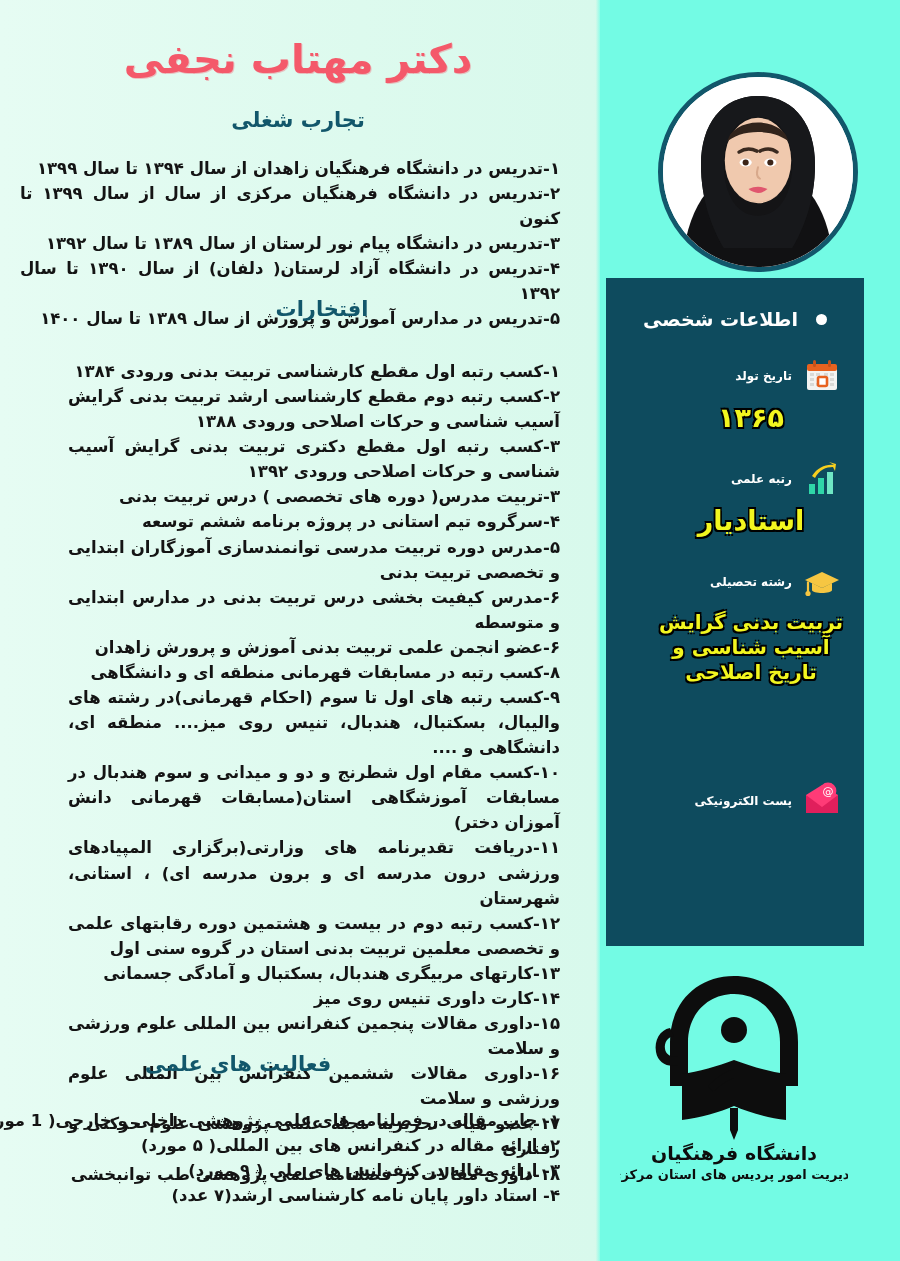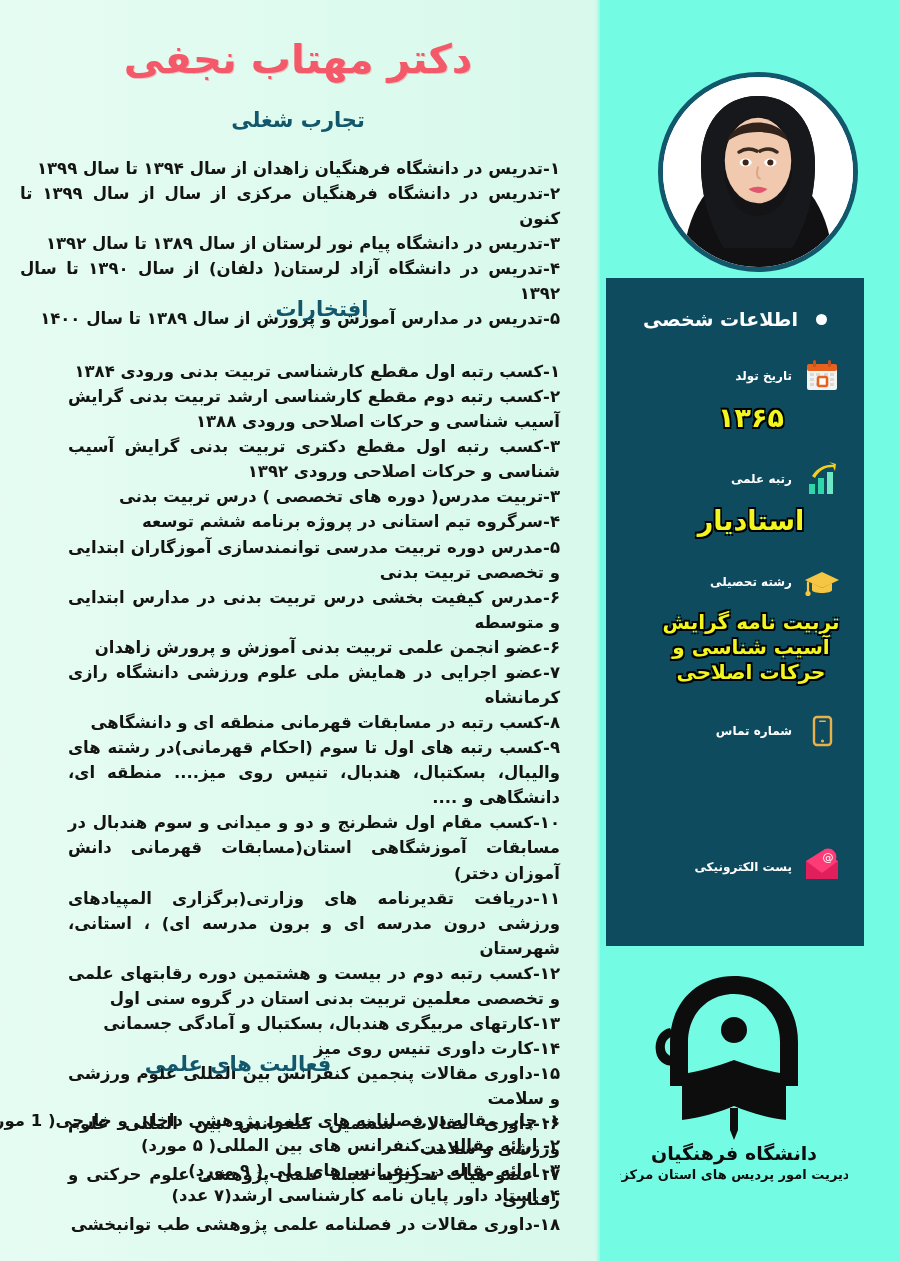--- a/index.html
+++ b/index.html
@@ -281,7 +281,7 @@
       </span>
       <span class="lbl">رشته تحصیلی</span>
     </div>
-    <div class="info-value small">تربیت نامه گرایش آسیب شناسی و حرکات اصلاحی</div>
+    <div class="info-value small">تربیت بدنی گرایش آسیب شناسی و تاریخ اصلاحی</div>
 
     <div class="info-row">
       <span class="ic">

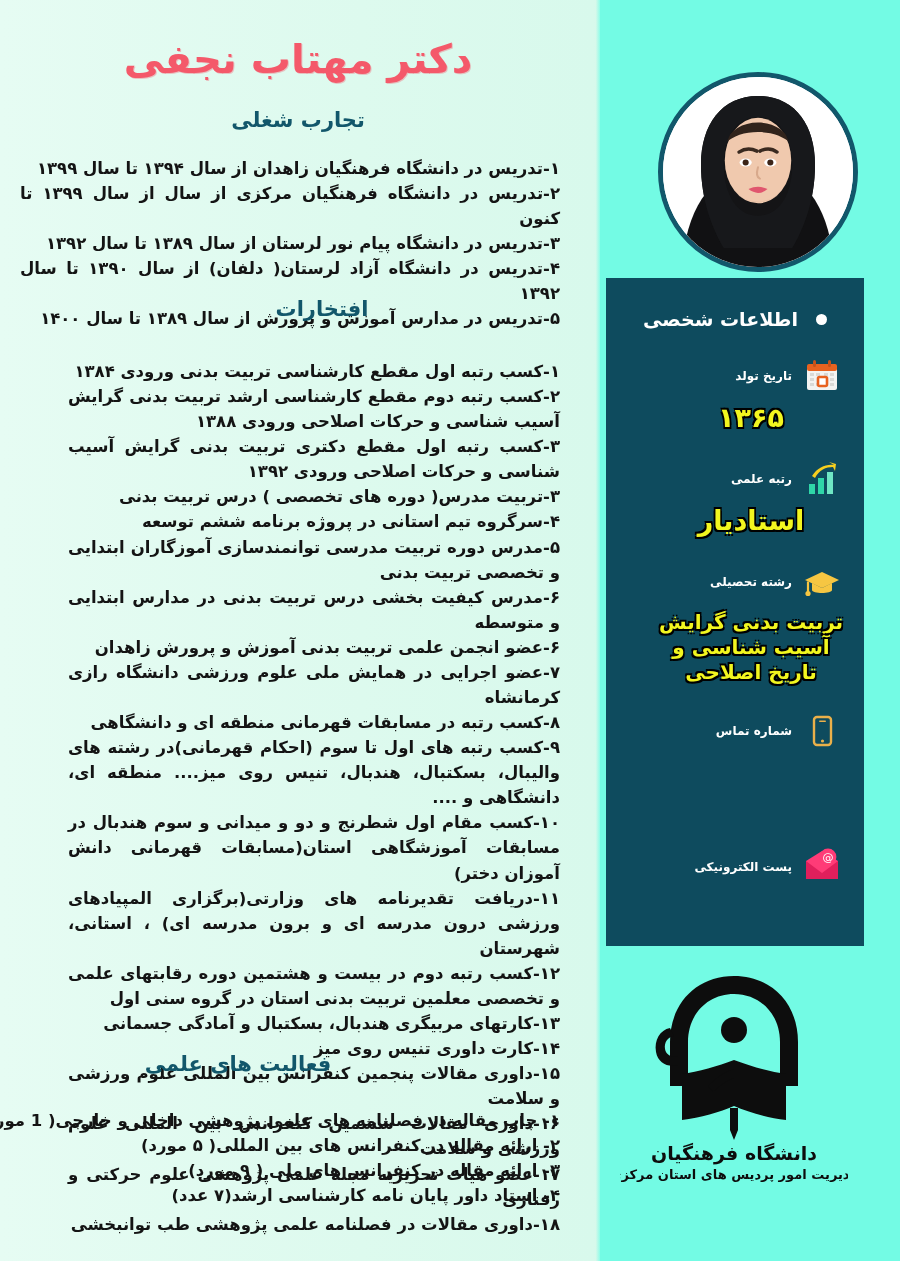--- a/index.html
+++ b/index.html
@@ -366,7 +366,6 @@
         <p class="li">۵-مدرس دوره تربیت مدرسی توانمندسازی آموزگاران ابتدایی و تخصصی تربیت بدنی</p>
         <p class="li">۶-مدرس کیفیت بخشی درس تربیت بدنی در مدارس ابتدایی و متوسطه</p>
         <p class="li">۶-عضو انجمن علمی تربیت بدنی آموزش و پرورش زاهدان</p>
-        <p class="li">۷-عضو اجرایی در همایش ملی علوم ورزشی دانشگاه رازی کرمانشاه</p>
         <p class="li">۸-کسب رتبه در مسابقات قهرمانی منطقه ای و دانشگاهی</p>
         <p class="li">۹-کسب رتبه های اول تا سوم (احکام قهرمانی)در رشته های والیبال، بسکتبال، هندبال، تنیس روی میز.... منطقه ای، دانشگاهی و ....</p>
         <p class="li">۱۰-کسب مقام اول شطرنج و دو و میدانی و سوم هندبال در مسابقات آموزشگاهی استان(مسابقات قهرمانی دانش آموزان دختر)</p>

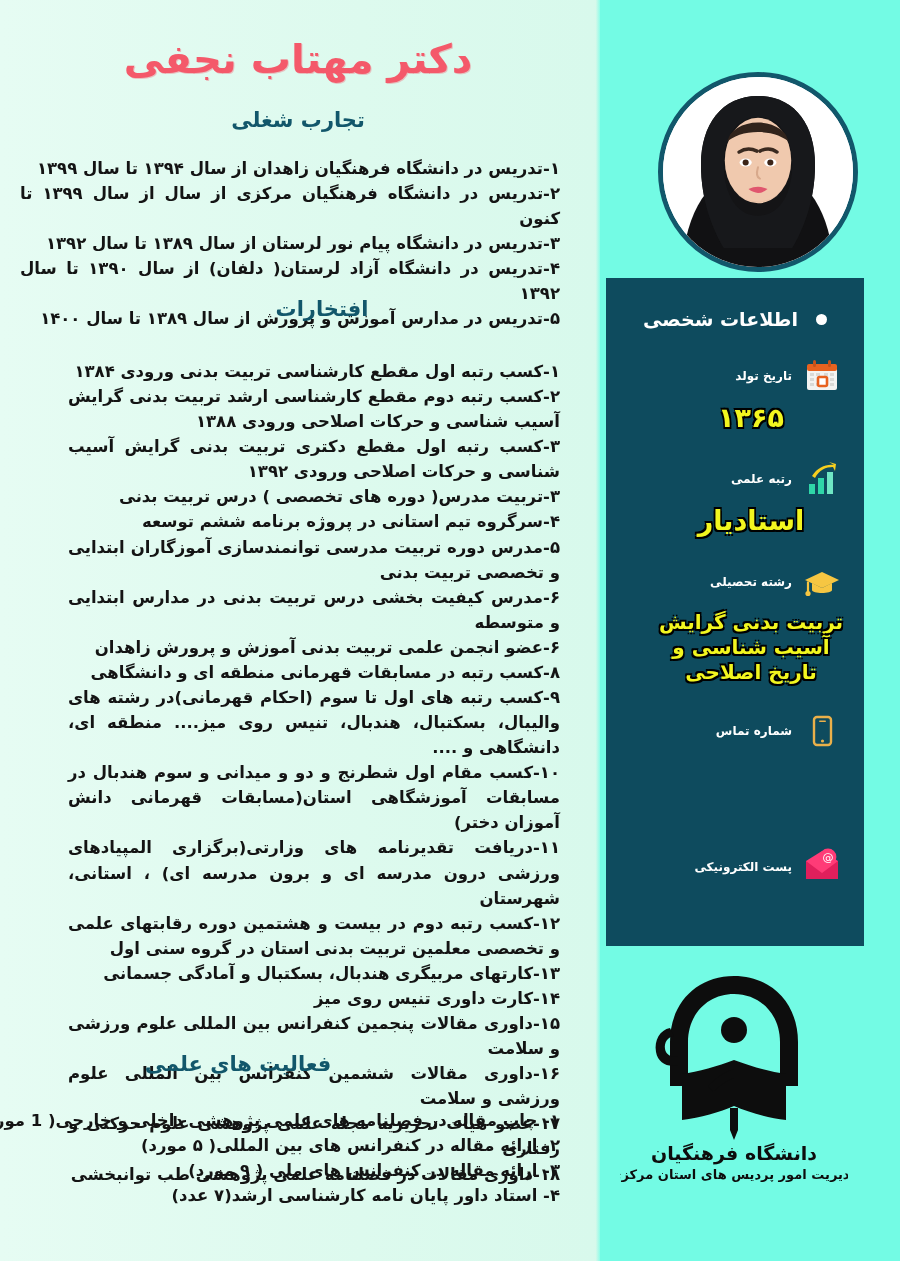--- a/index.html
+++ b/index.html
@@ -283,16 +283,6 @@
     </div>
     <div class="info-value small">تربیت بدنی گرایش آسیب شناسی و تاریخ اصلاحی</div>
 
-    <div class="info-row">
-      <span class="ic">
-        <svg viewBox="0 0 40 40" xmlns="http://www.w3.org/2000/svg">
-          <rect x="12" y="6" width="17" height="28" rx="3" fill="none" stroke="#eab04a" stroke-width="2.4"></rect>
-          <rect x="17" y="9.5" width="7" height="1.6" rx=".8" fill="#eab04a"></rect>
-          <circle cx="20.5" cy="30" r="1.6" fill="#eab04a"></circle>
-        </svg>
-      </span>
-      <span class="lbl">شماره تماس</span>
-    </div>
     <div class="info-value blank"></div>
 
     <div class="info-row" style="margin-top:70px;">

